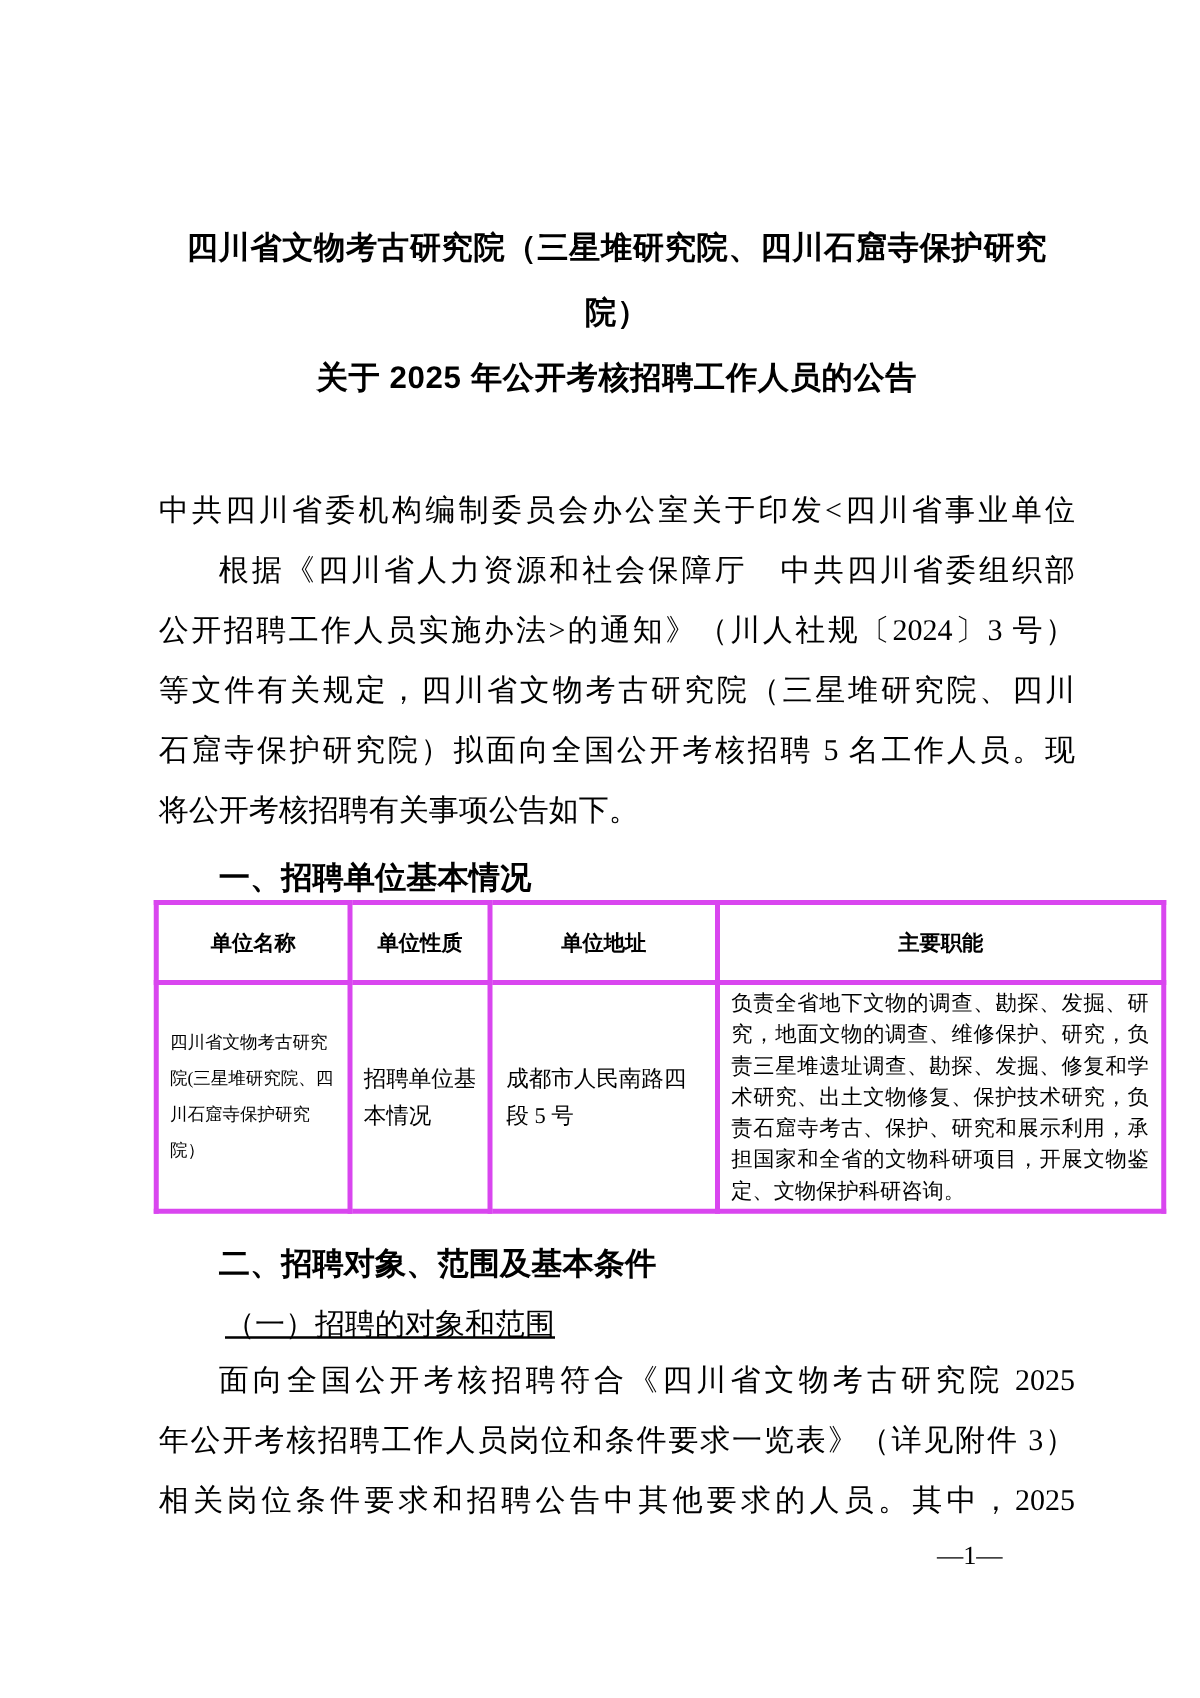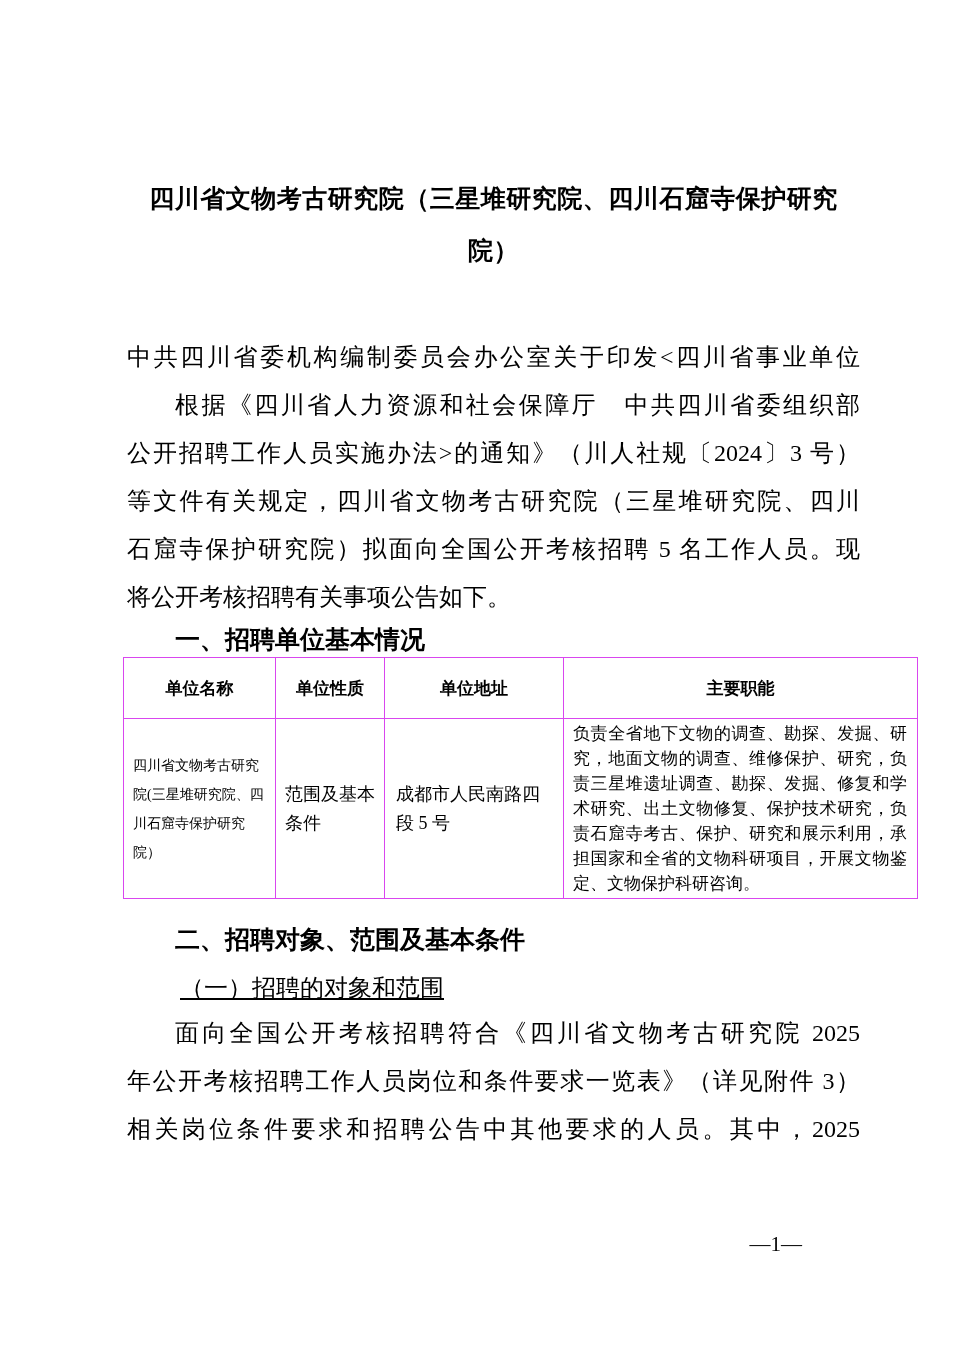--- a/index.html
+++ b/index.html
@@ -130,6 +130,7 @@
 
     <div class="title-block">
       <div class="title-line">四川省文物考古研究院（三星堆研究院、四川石窟寺保护研究院）</div>
+      <div class="title-line">关于 2025 年公开考核招聘工作人员的公告</div>
     </div>
 
     <div class="para para1">

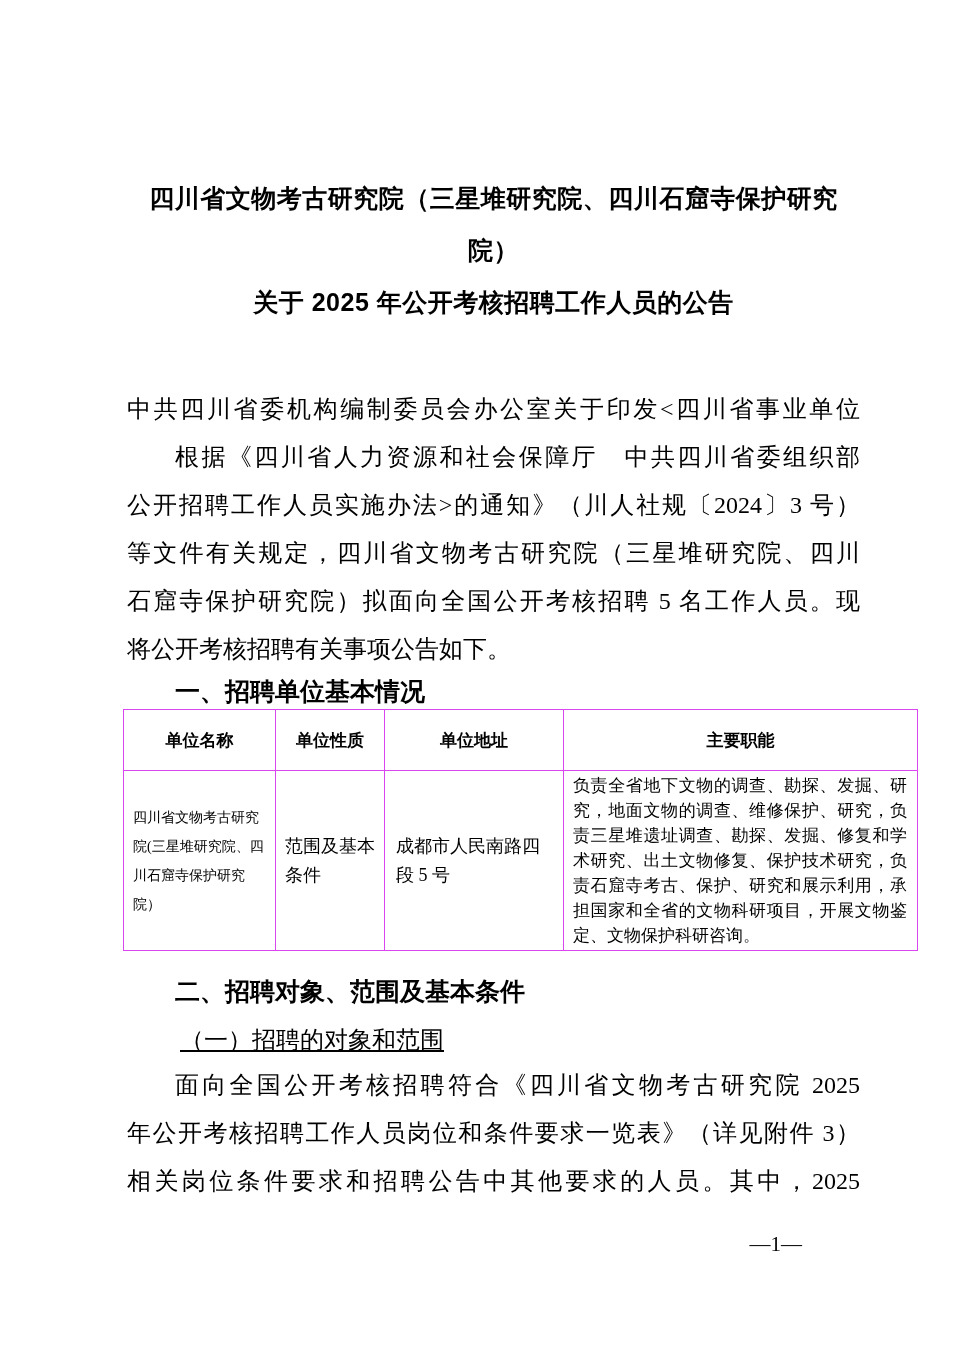--- a/index.html
+++ b/index.html
@@ -56,7 +56,7 @@
     line-height: 36px;
     margin-left: 48px;
   }
-  .h1-sec { }
+  .h1-sec { margin-top: 11px; }
   .h2-sec { margin-top: 22px; }
   .h-sub {
     font-size: 24px;

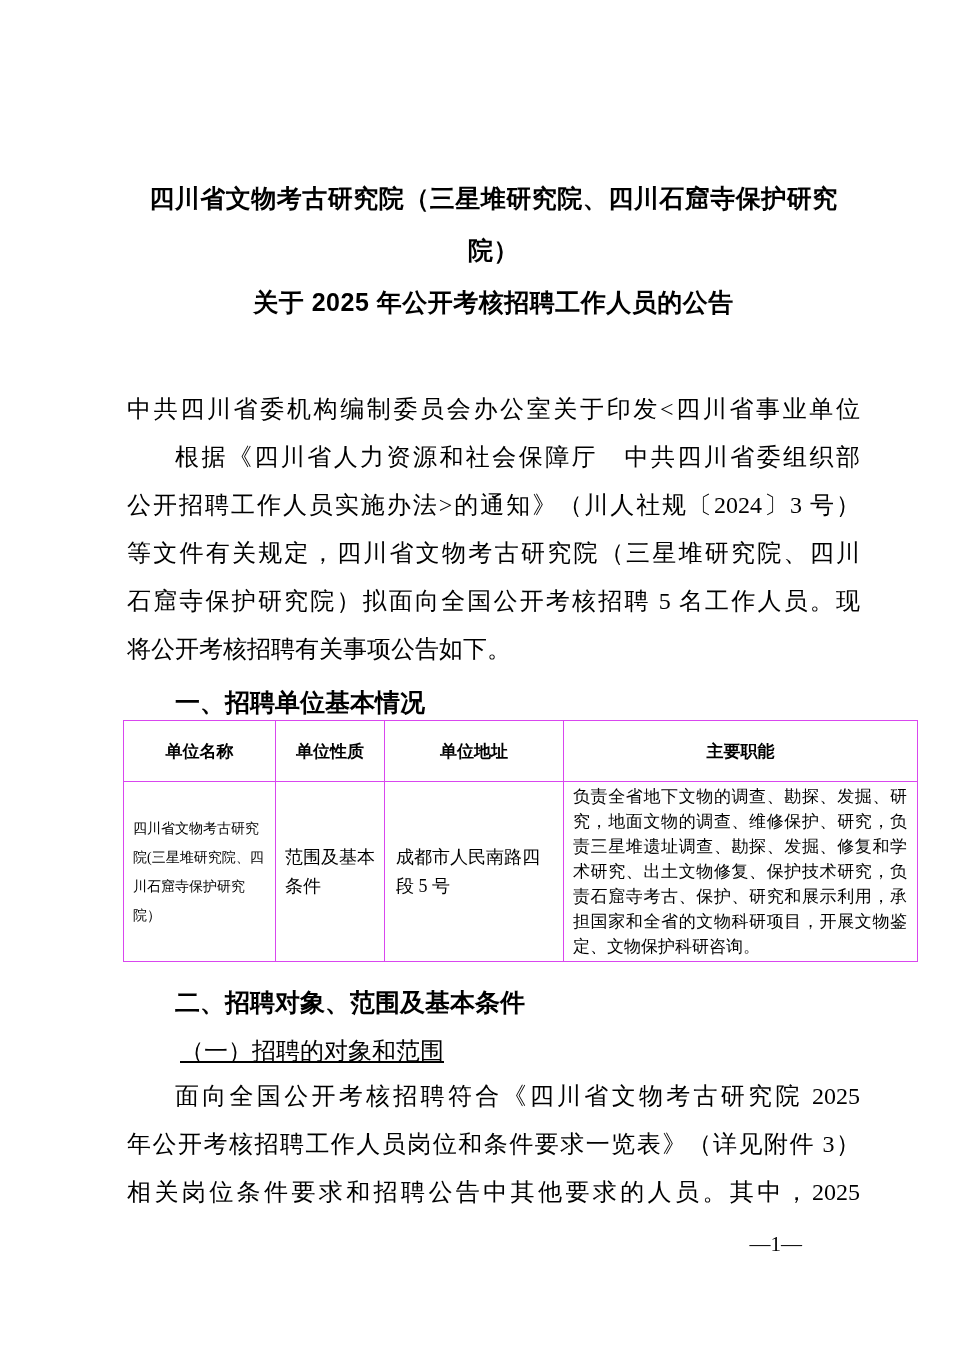--- a/index.html
+++ b/index.html
@@ -76,7 +76,7 @@
   }
   table.unit-table th,
   table.unit-table td {
-    border: 1px solid #d946ef;
+    border: 4px solid #d946ef;
     vertical-align: middle;
     overflow: hidden;
   }

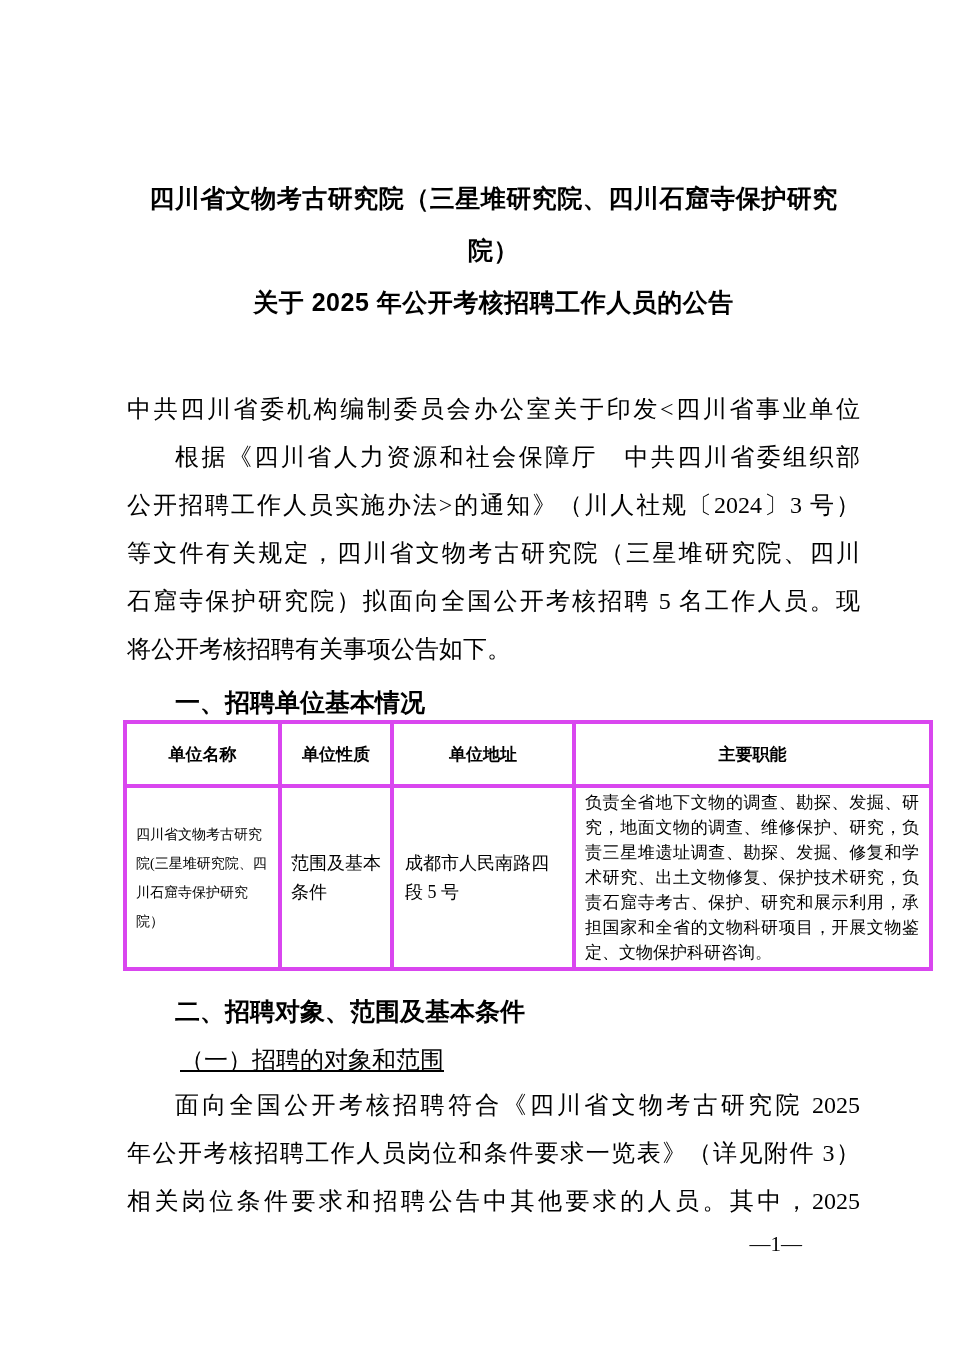--- a/index.html
+++ b/index.html
@@ -156,7 +156,7 @@
       <tbody>
         <tr>
           <td class="cell-name">四川省文物考古研究院(三星堆研究院、四川石窟寺保护研究院）</td>
-          <td class="cell-nature">范围及基本条件</td>
+          <td class="cell-nature">招聘单位基本情况</td>
           <td class="cell-address">成都市人民南路四段 5 号</td>
           <td class="cell-functions">负责全省地下文物的调查、勘探、发掘、研究，地面文物的调查、维修保护、研究，负责三星堆遗址调查、勘探、发掘、修复和学术研究、出土文物修复、保护技术研究，负责石窟寺考古、保护、研究和展示利用，承担国家和全省的文物科研项目，开展文物鉴定、文物保护科研咨询。</td>
         </tr>

